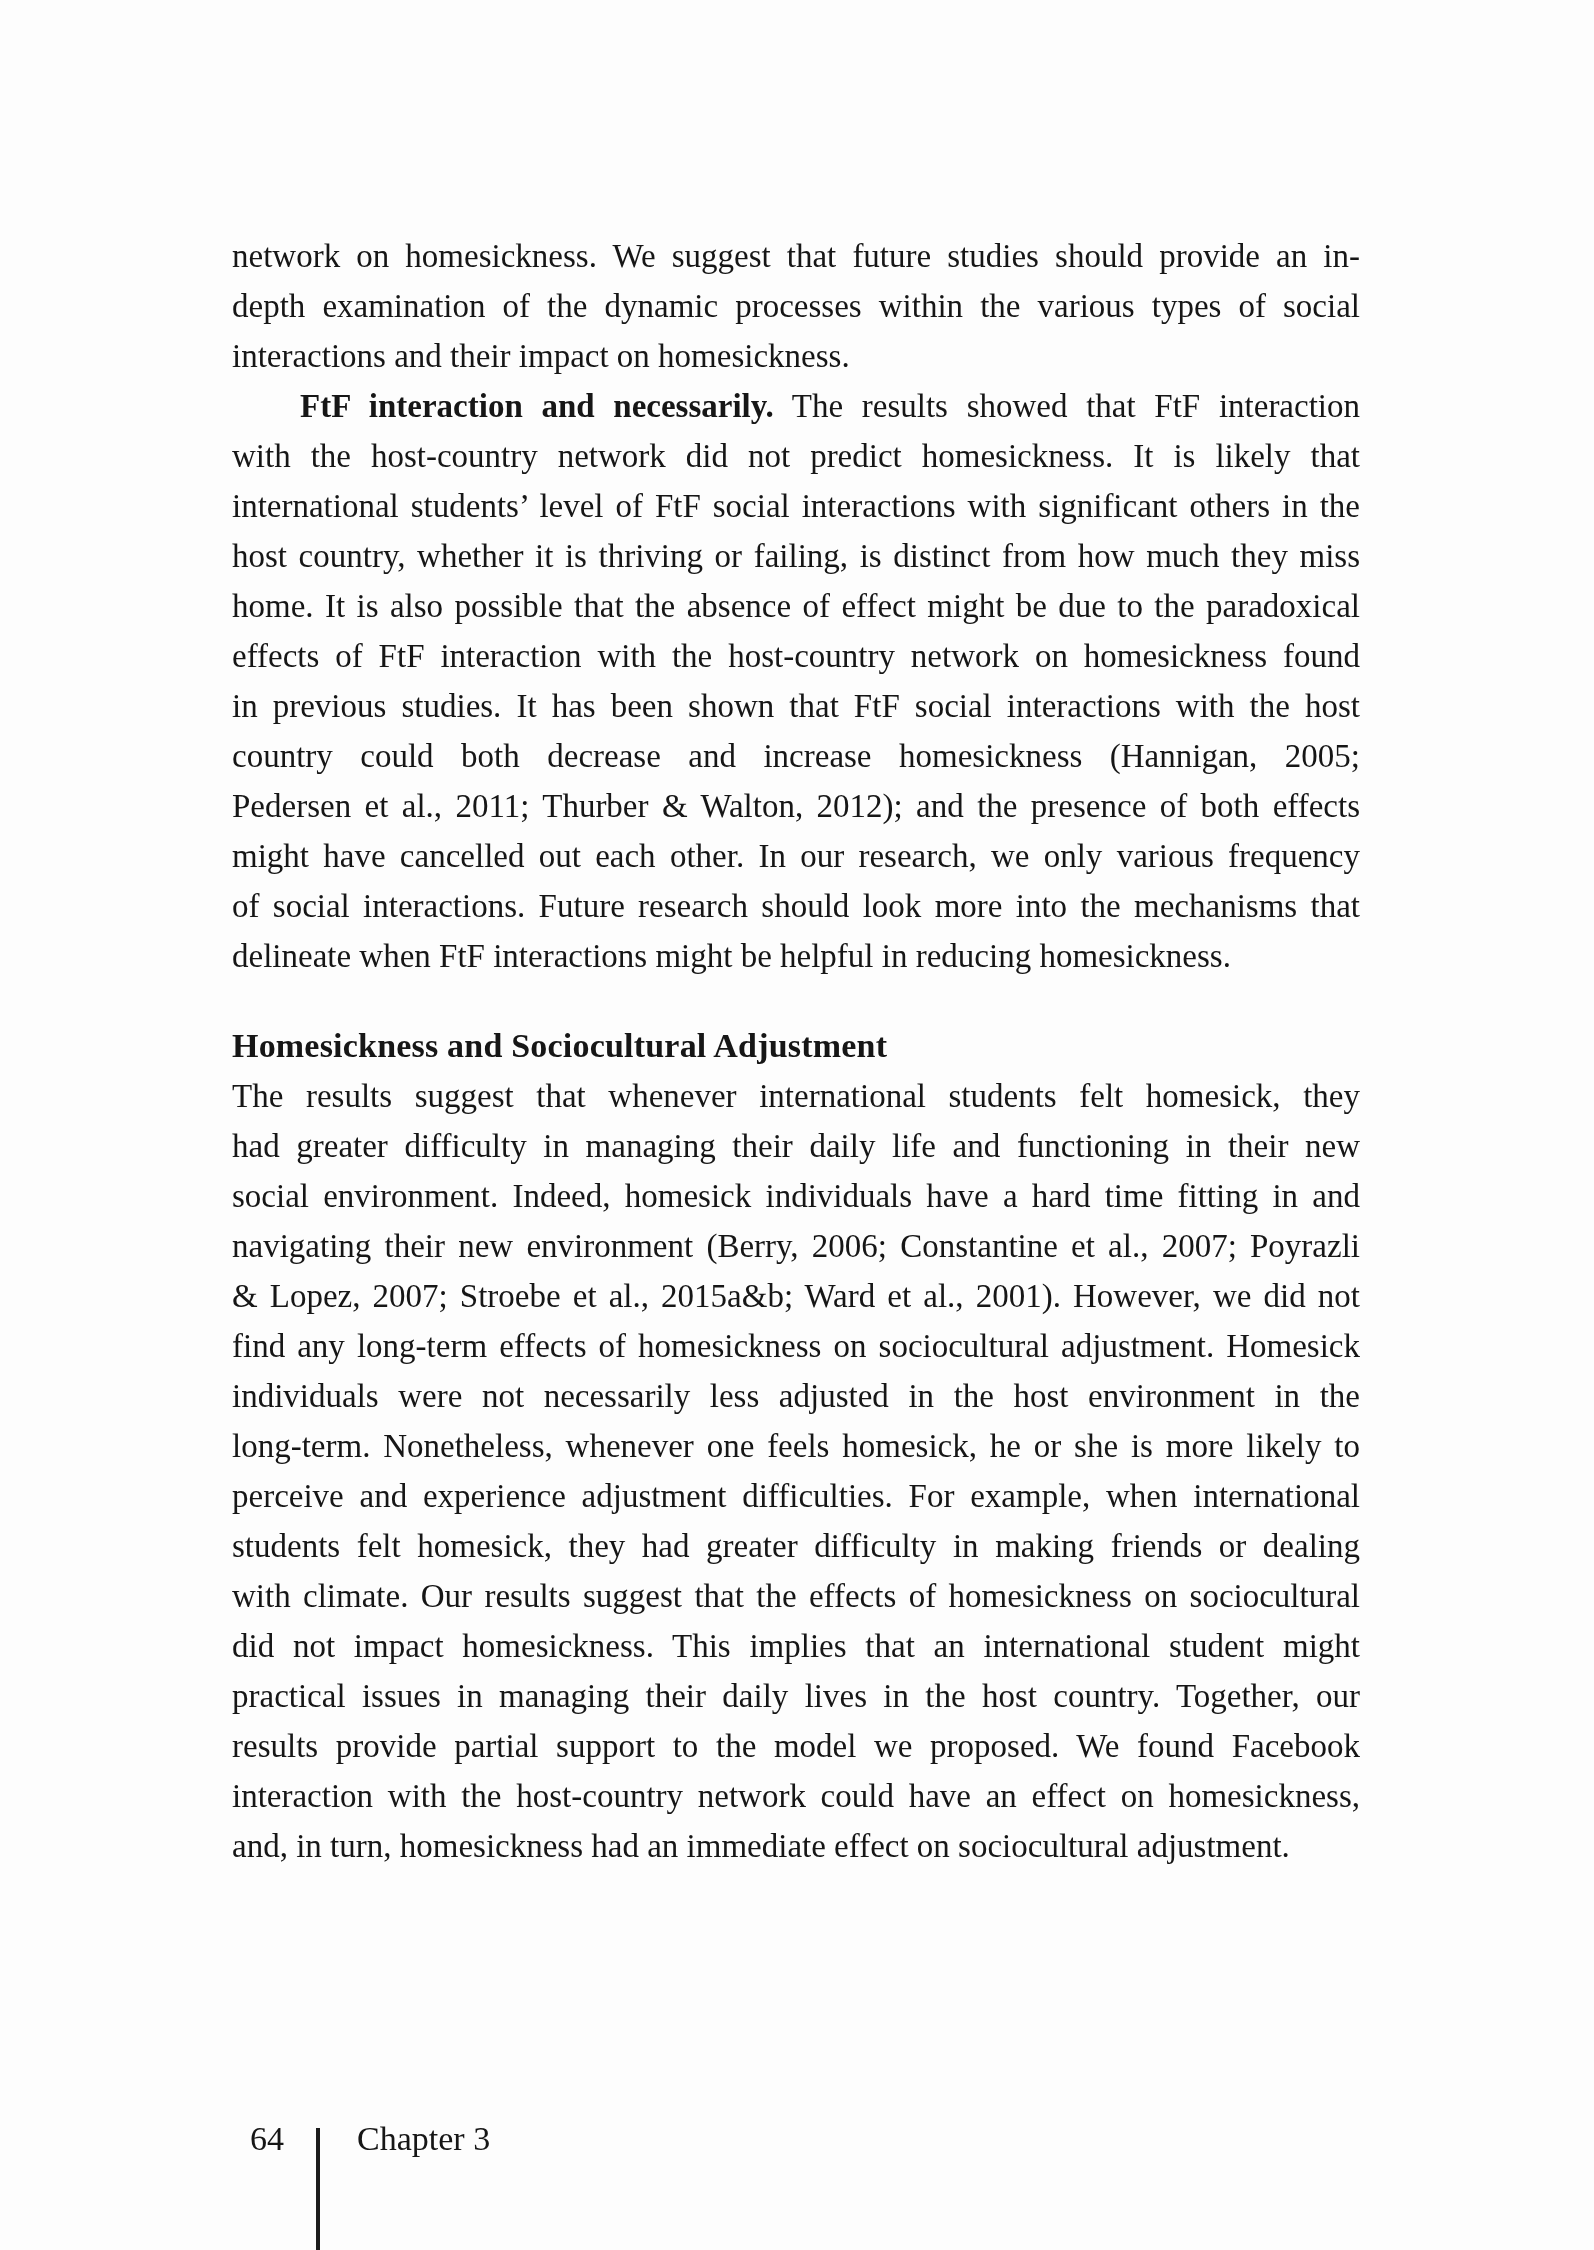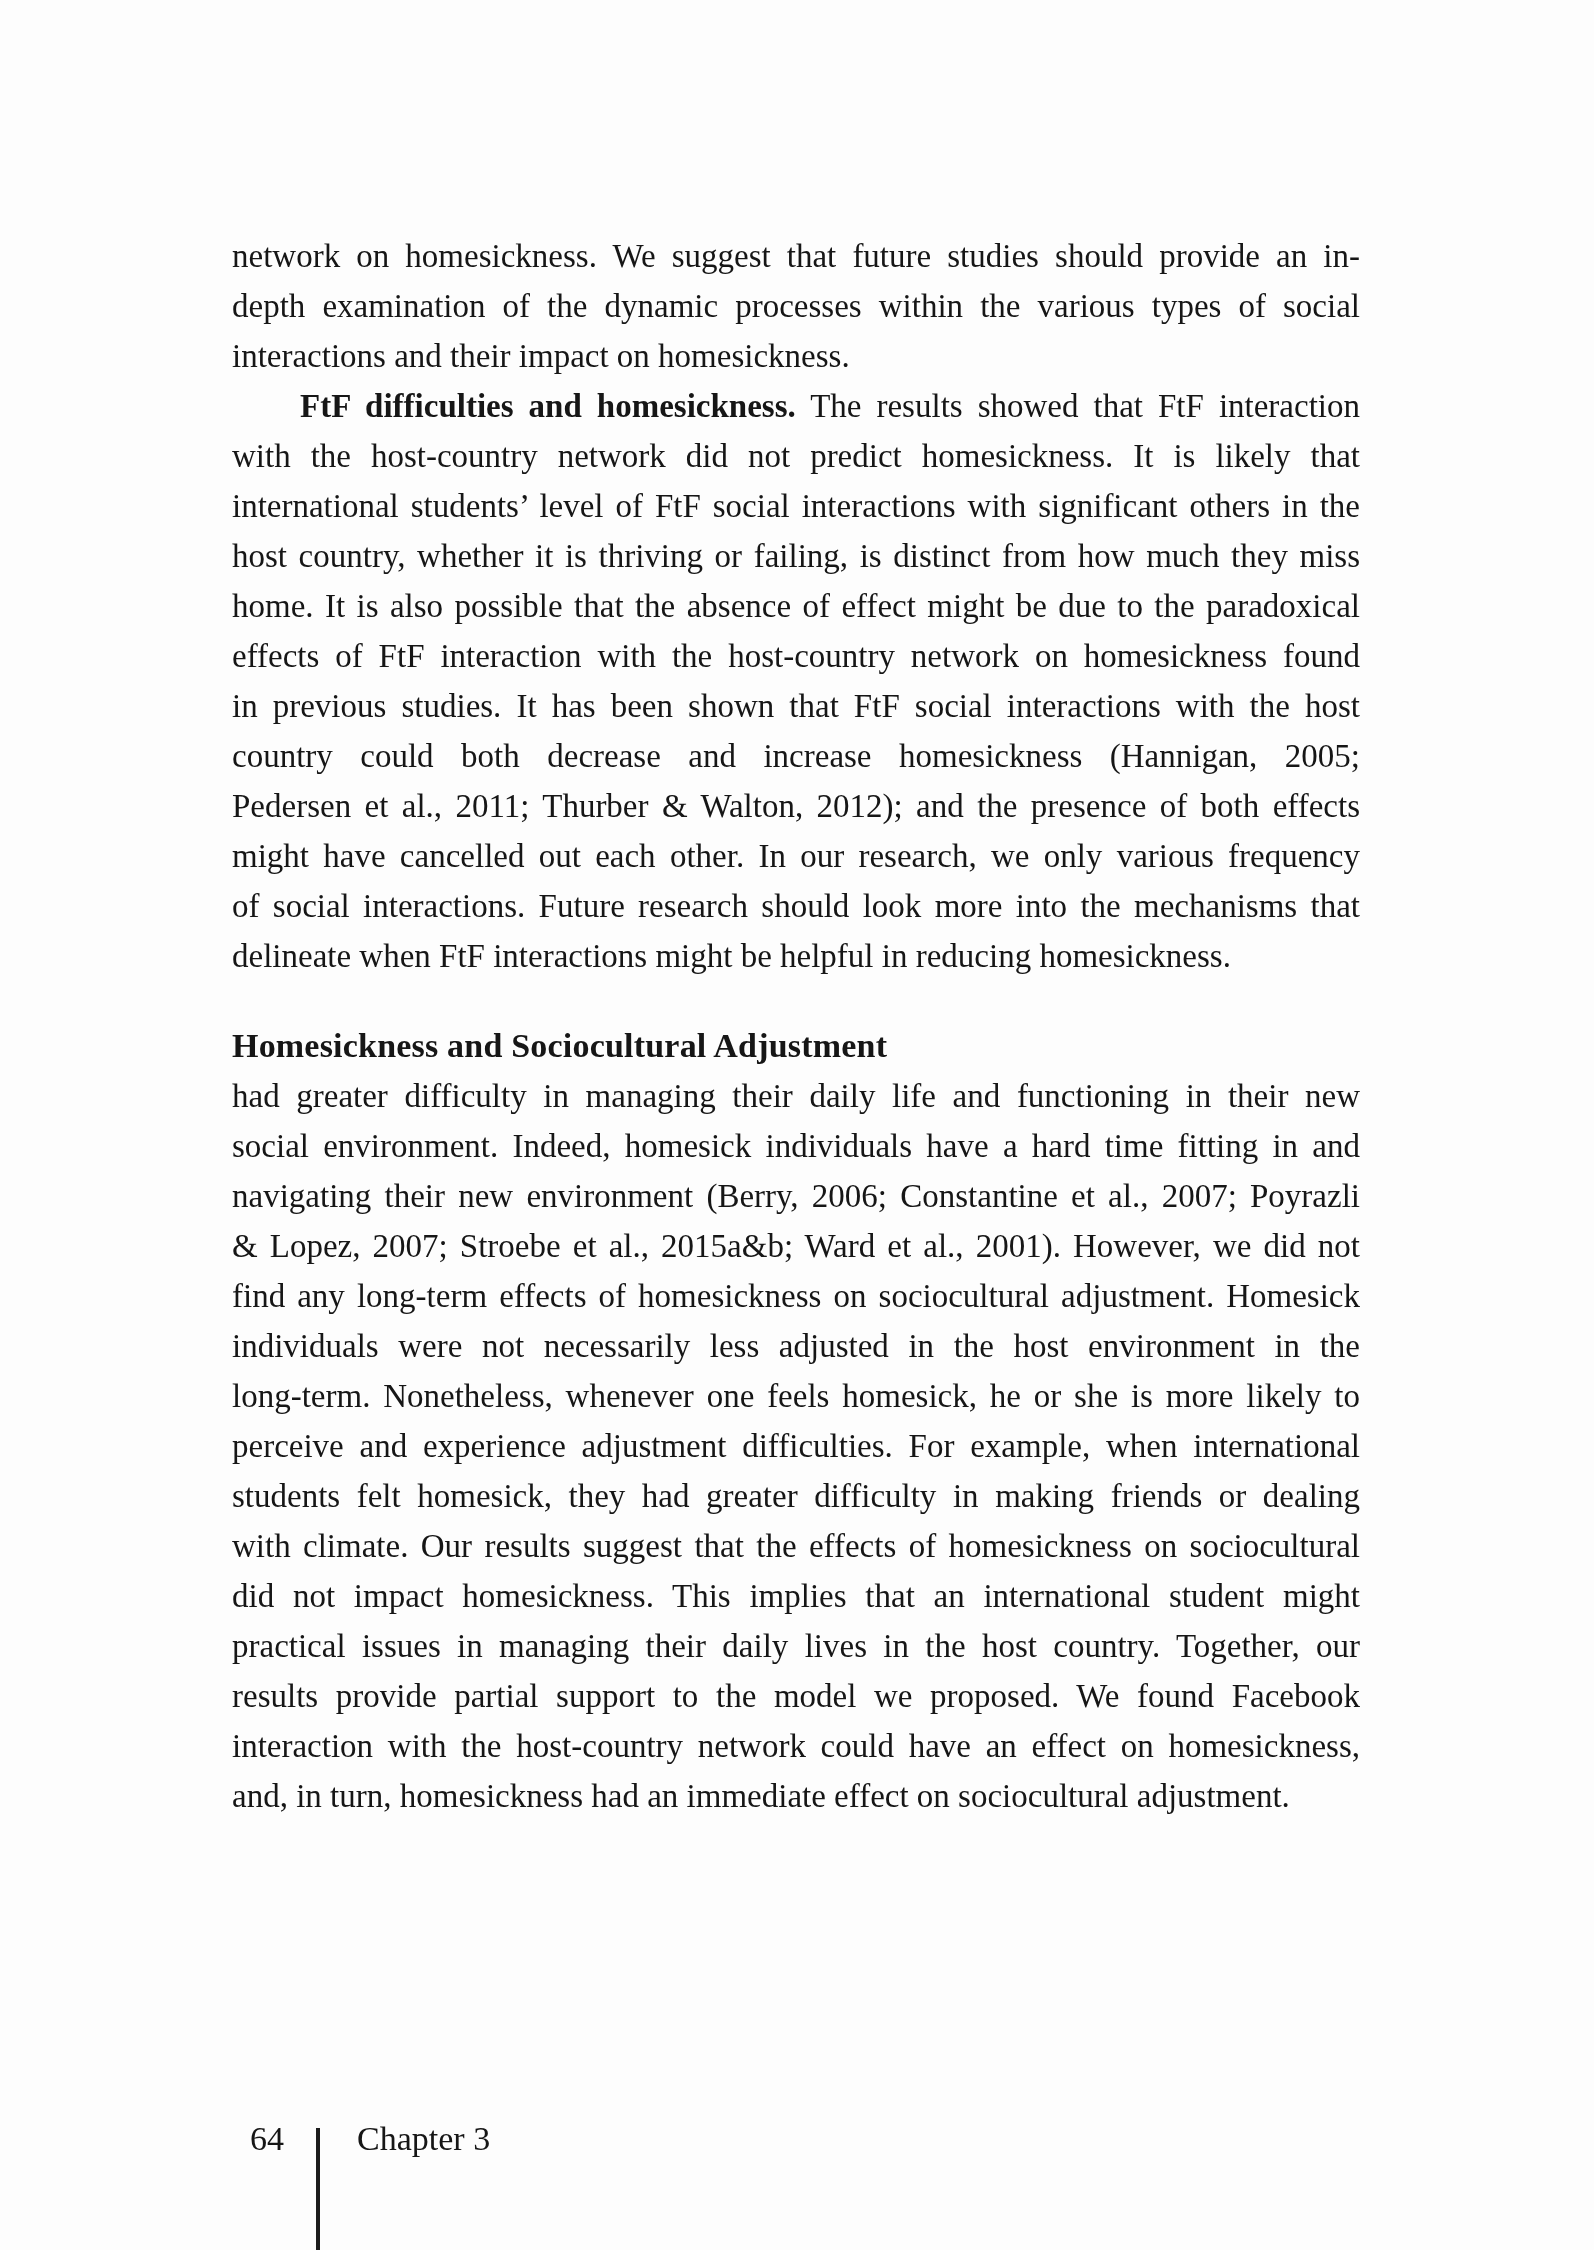--- a/index.html
+++ b/index.html
@@ -80,7 +80,7 @@
         <div class="line end">interactions and their impact on homesickness.</div>
       </div>
       <div class="para">
-        <div class="line" style="text-indent: 68px;"><b>FtF difficulties and homesickness.</b> The results showed that FtF interaction</div>
+        <div class="line" style="text-indent: 68px;"><b>FtF interaction and necessarily.</b> The results showed that FtF interaction</div>
         <div class="line">with the host-country network did not predict homesickness. It is likely that</div>
         <div class="line">international students’ level of FtF social interactions with significant others in the</div>
         <div class="line">host country, whether it is thriving or failing, is distinct from how much they miss</div>

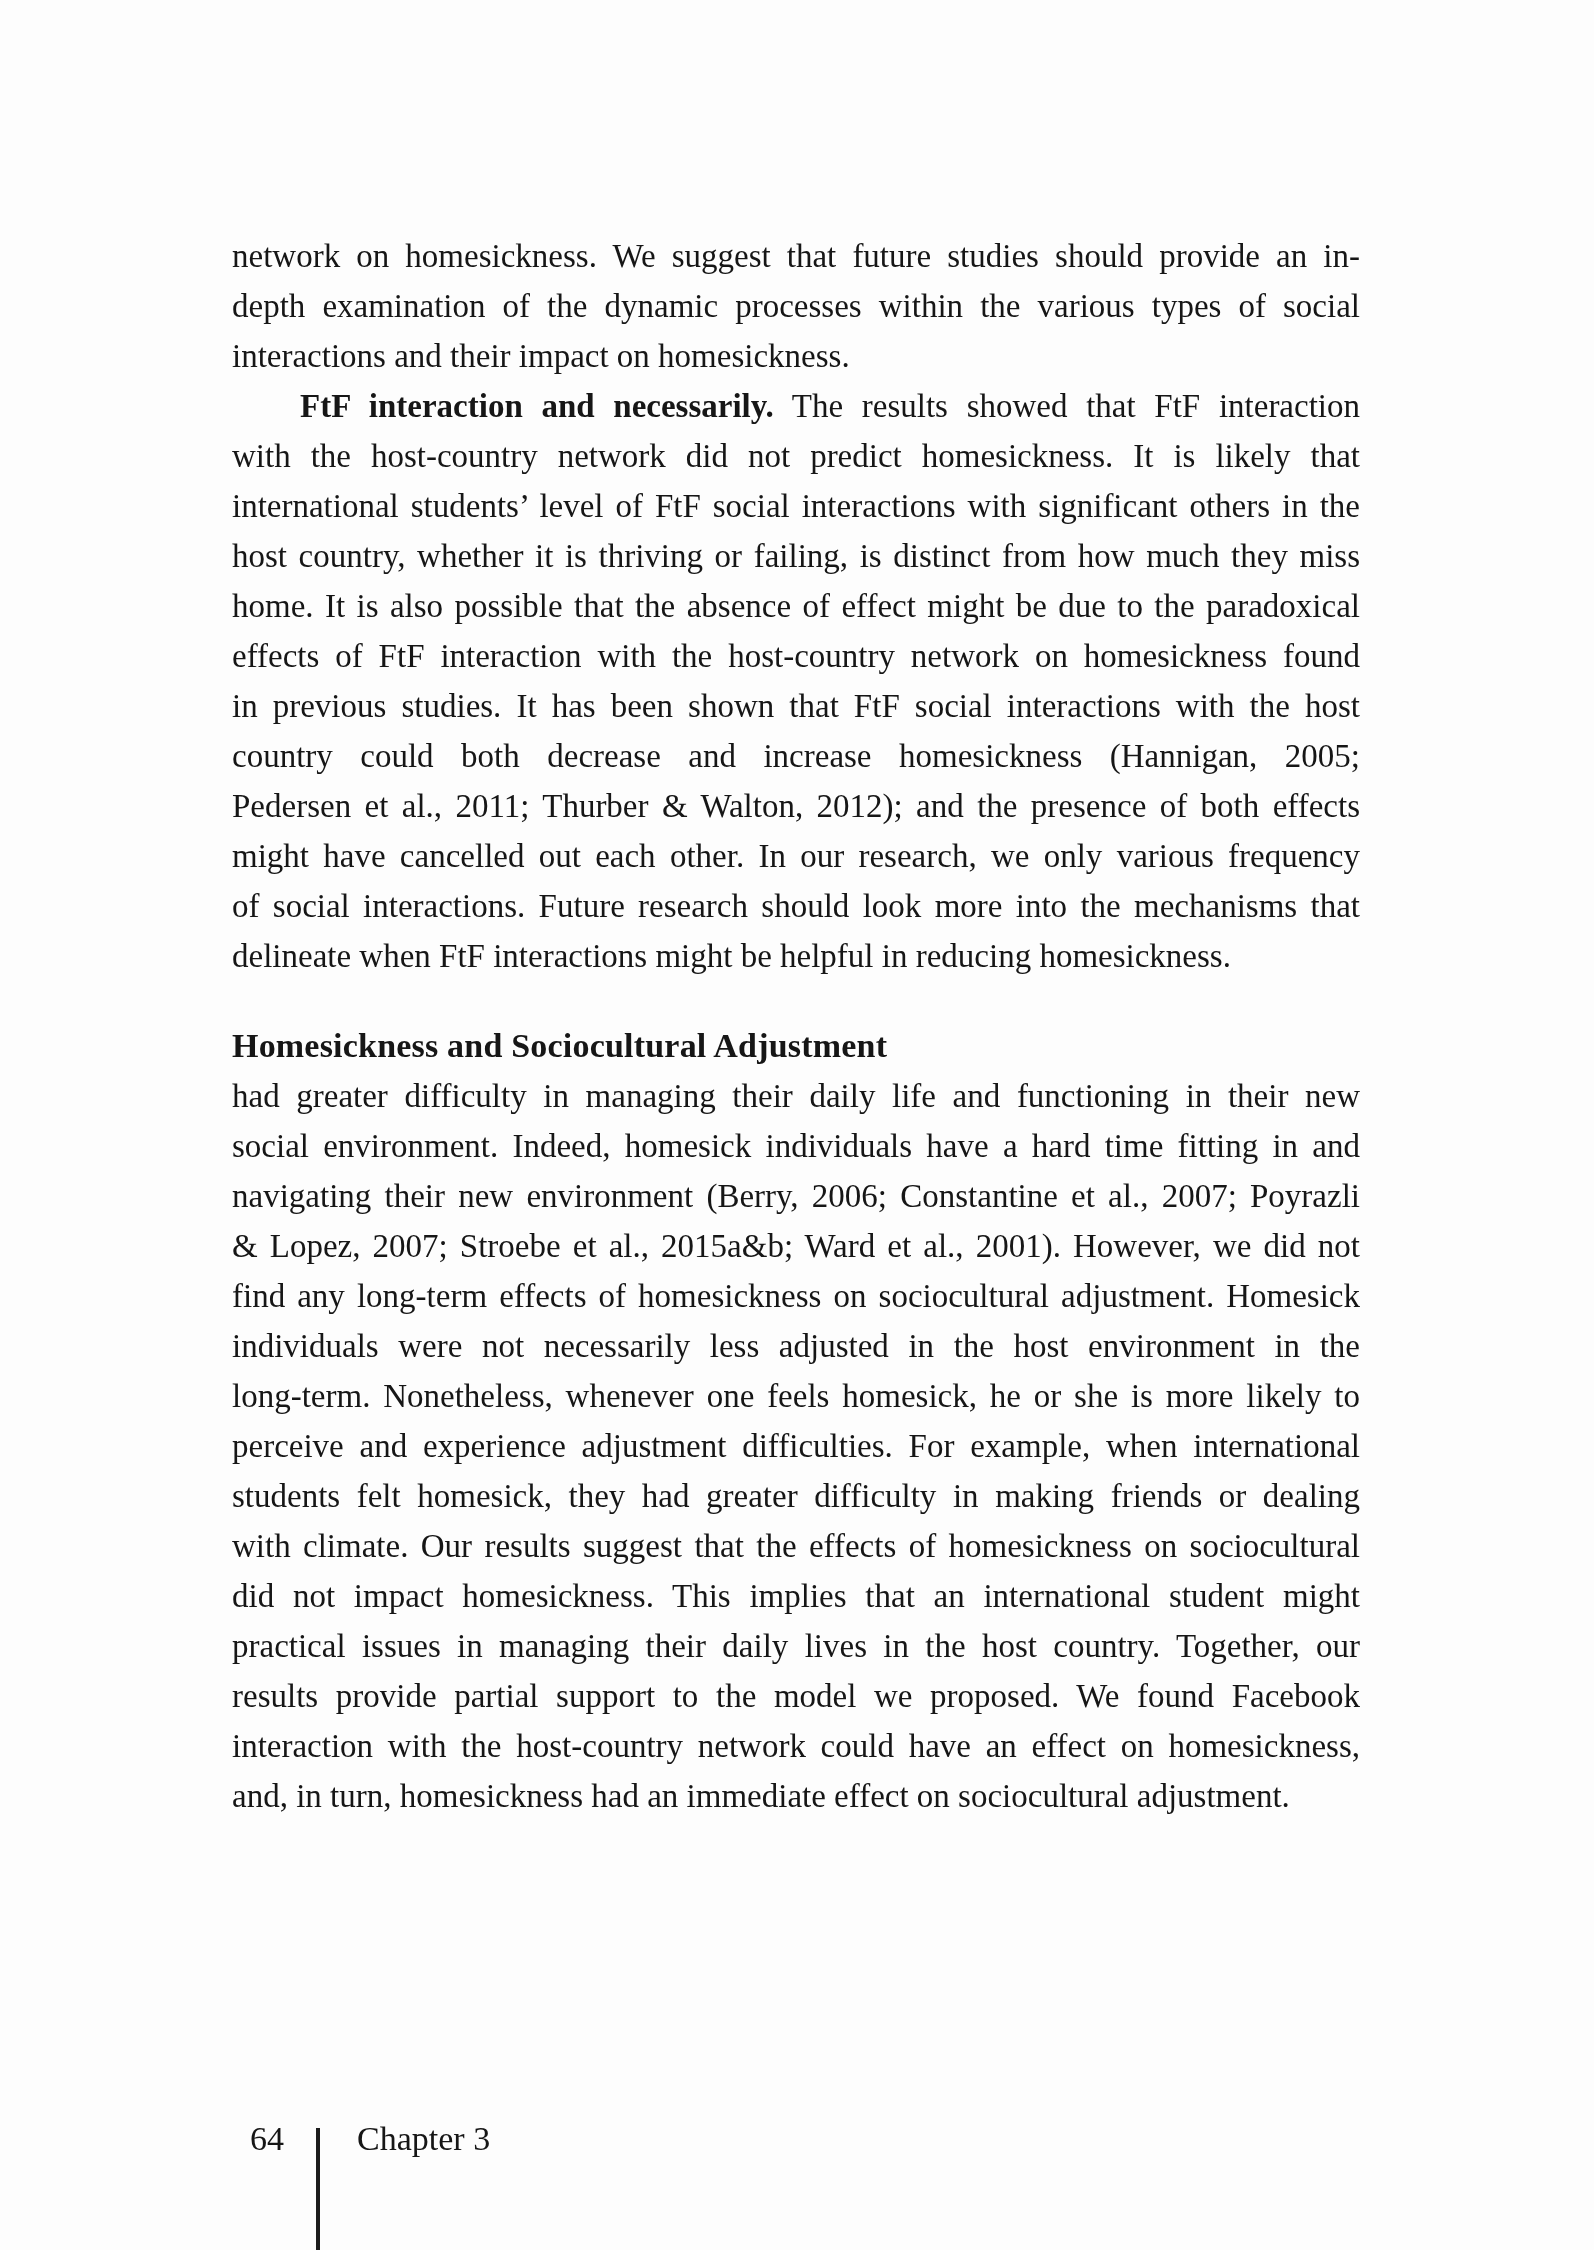--- a/index.html
+++ b/index.html
@@ -96,6 +96,7 @@
       <div class="spacer" style="height: 40px;"></div>
       <div class="heading">Homesickness and Sociocultural Adjustment</div>
       <div class="para">
+        <div class="line">The results suggest that whenever international students felt homesick, they</div>
         <div class="line">had greater difficulty in managing their daily life and functioning in their new</div>
         <div class="line">social environment. Indeed, homesick individuals have a hard time fitting in and</div>
         <div class="line">navigating their new environment (Berry, 2006; Constantine et al., 2007; Poyrazli</div>

